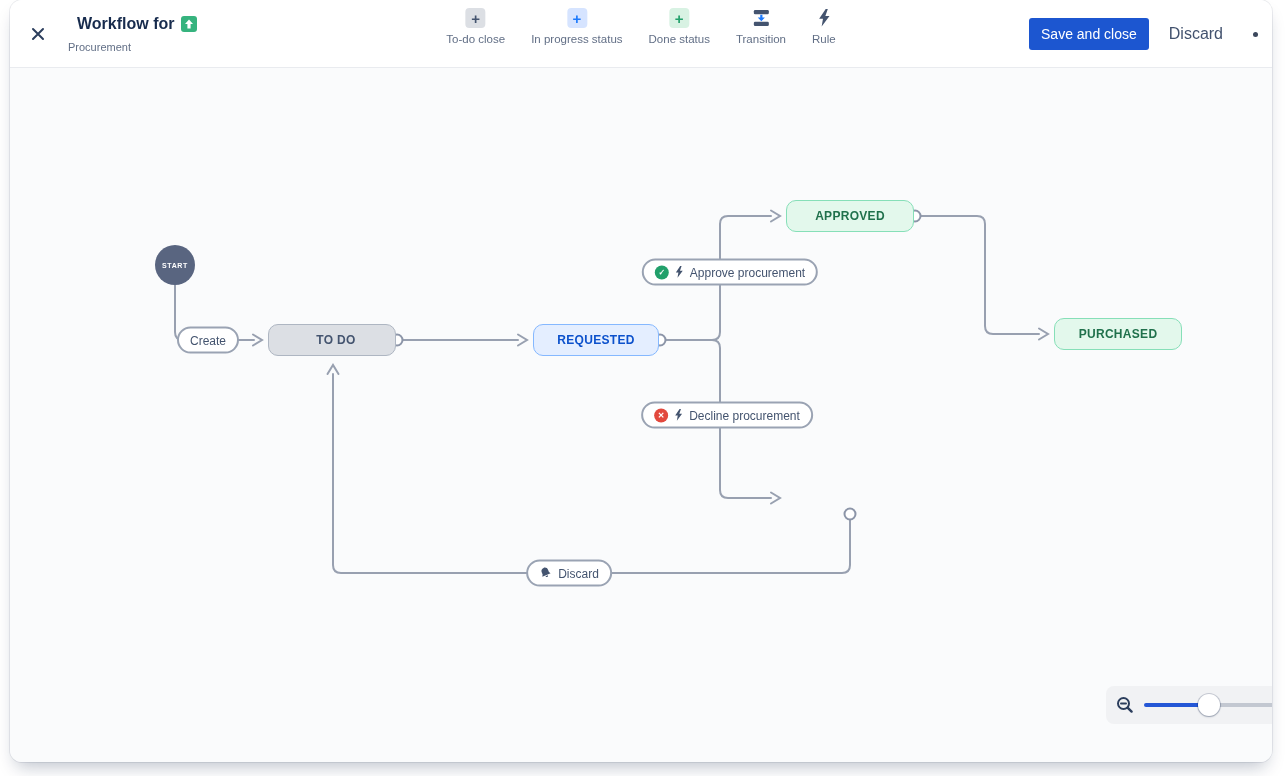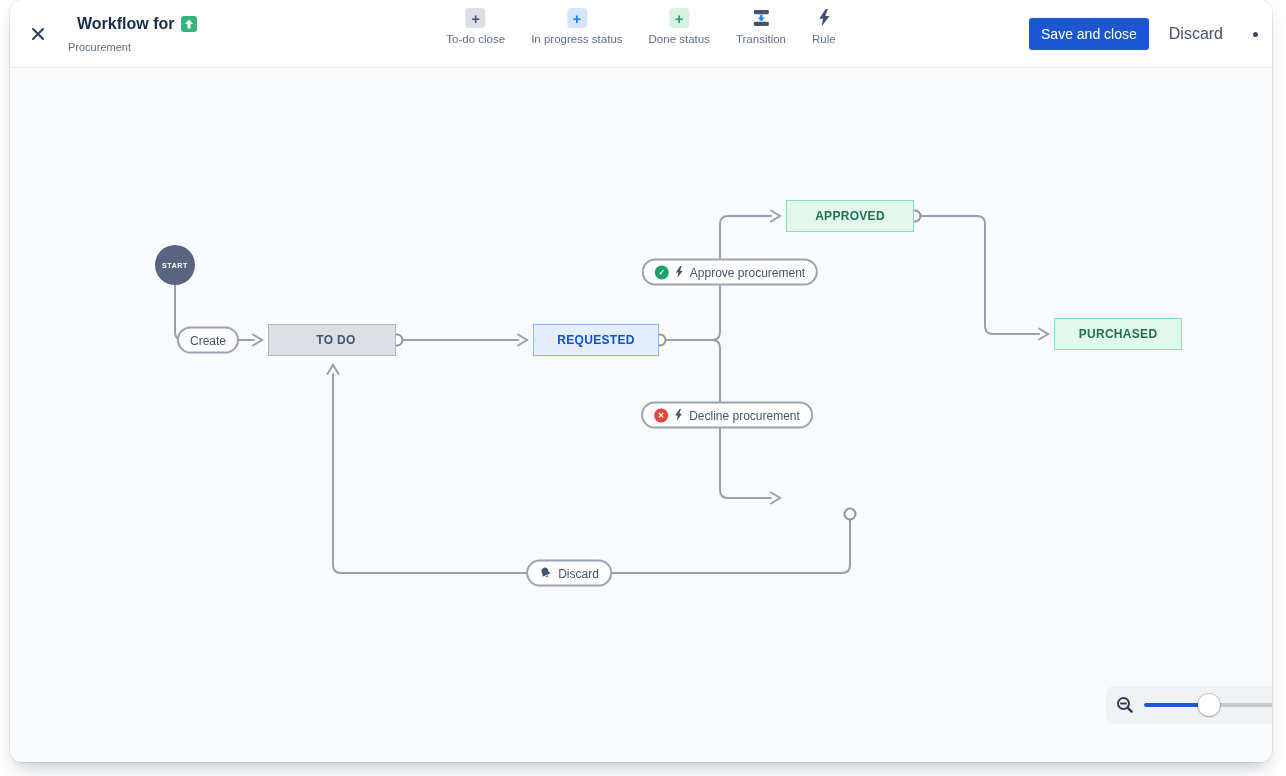--- a/index.html
+++ b/index.html
@@ -68,7 +68,7 @@
   }
 
   .status-node {
-    position:absolute; width:128px; height:32px; border-radius:0;
+    position:absolute; width:128px; height:32px; border-radius:10px;
     display:flex; align-items:center; justify-content:center;
     font-size:12px; font-weight:700; letter-spacing:.3px; cursor:pointer;
   }

